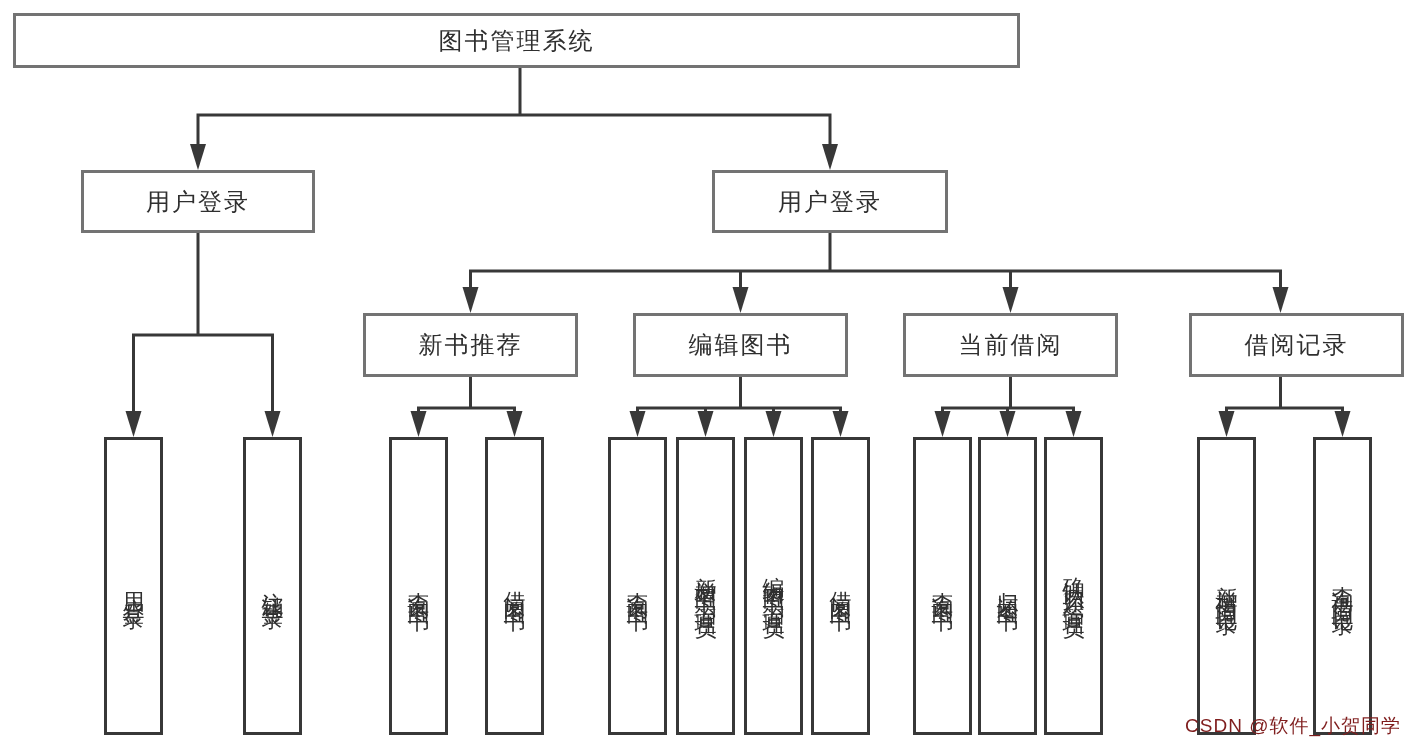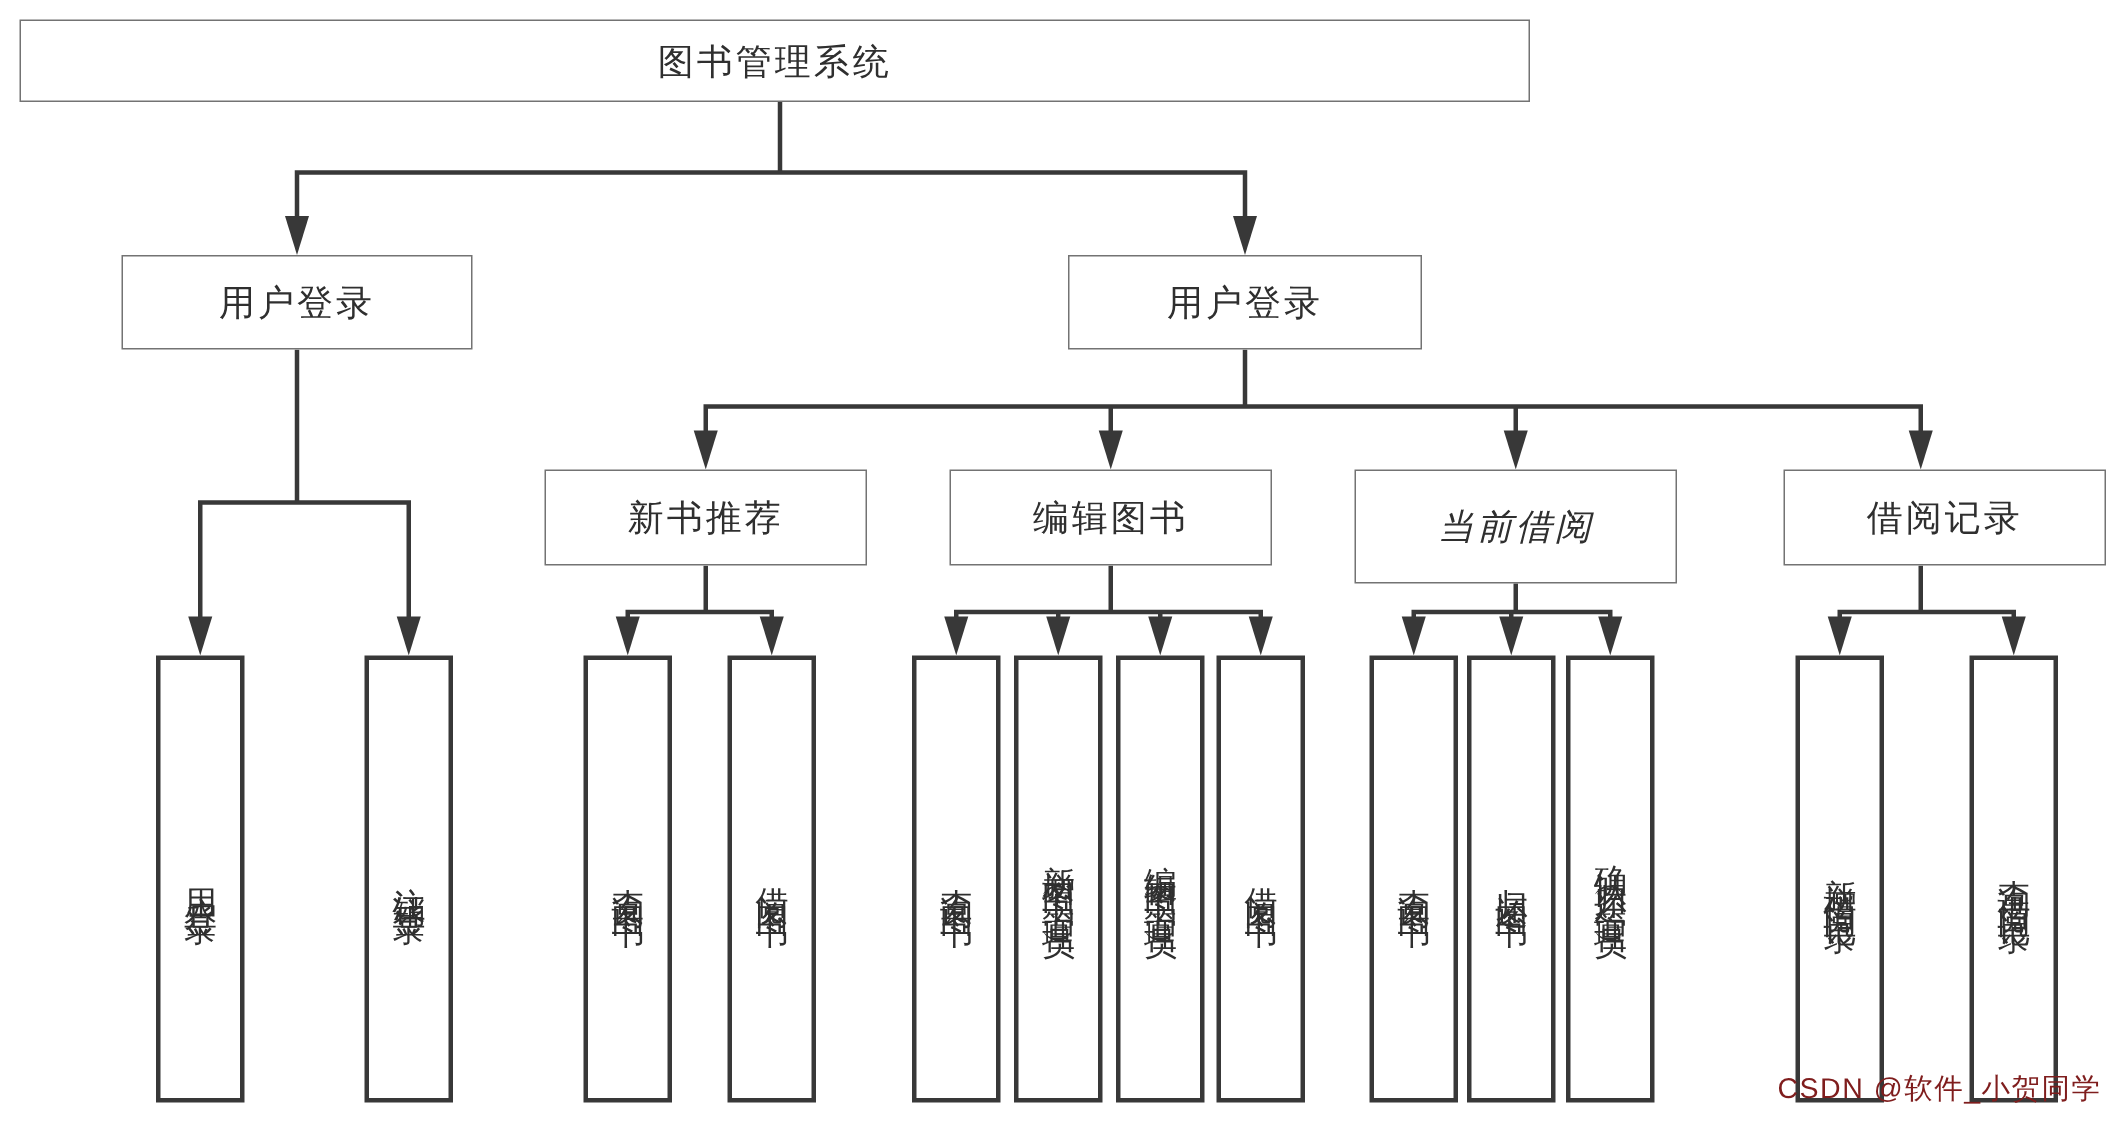--- a/index.html
+++ b/index.html
@@ -13,7 +13,7 @@
   svg.connectors{position:absolute;left:0;top:0;z-index:1;}
   .hbox{
     position:absolute;box-sizing:border-box;z-index:2;
-    background:#ffffff;border:1px solid #737373;
+    background:#ffffff;border:3px solid #737373;
     display:flex;align-items:center;justify-content:center;
   }
   .hbox .lbl{

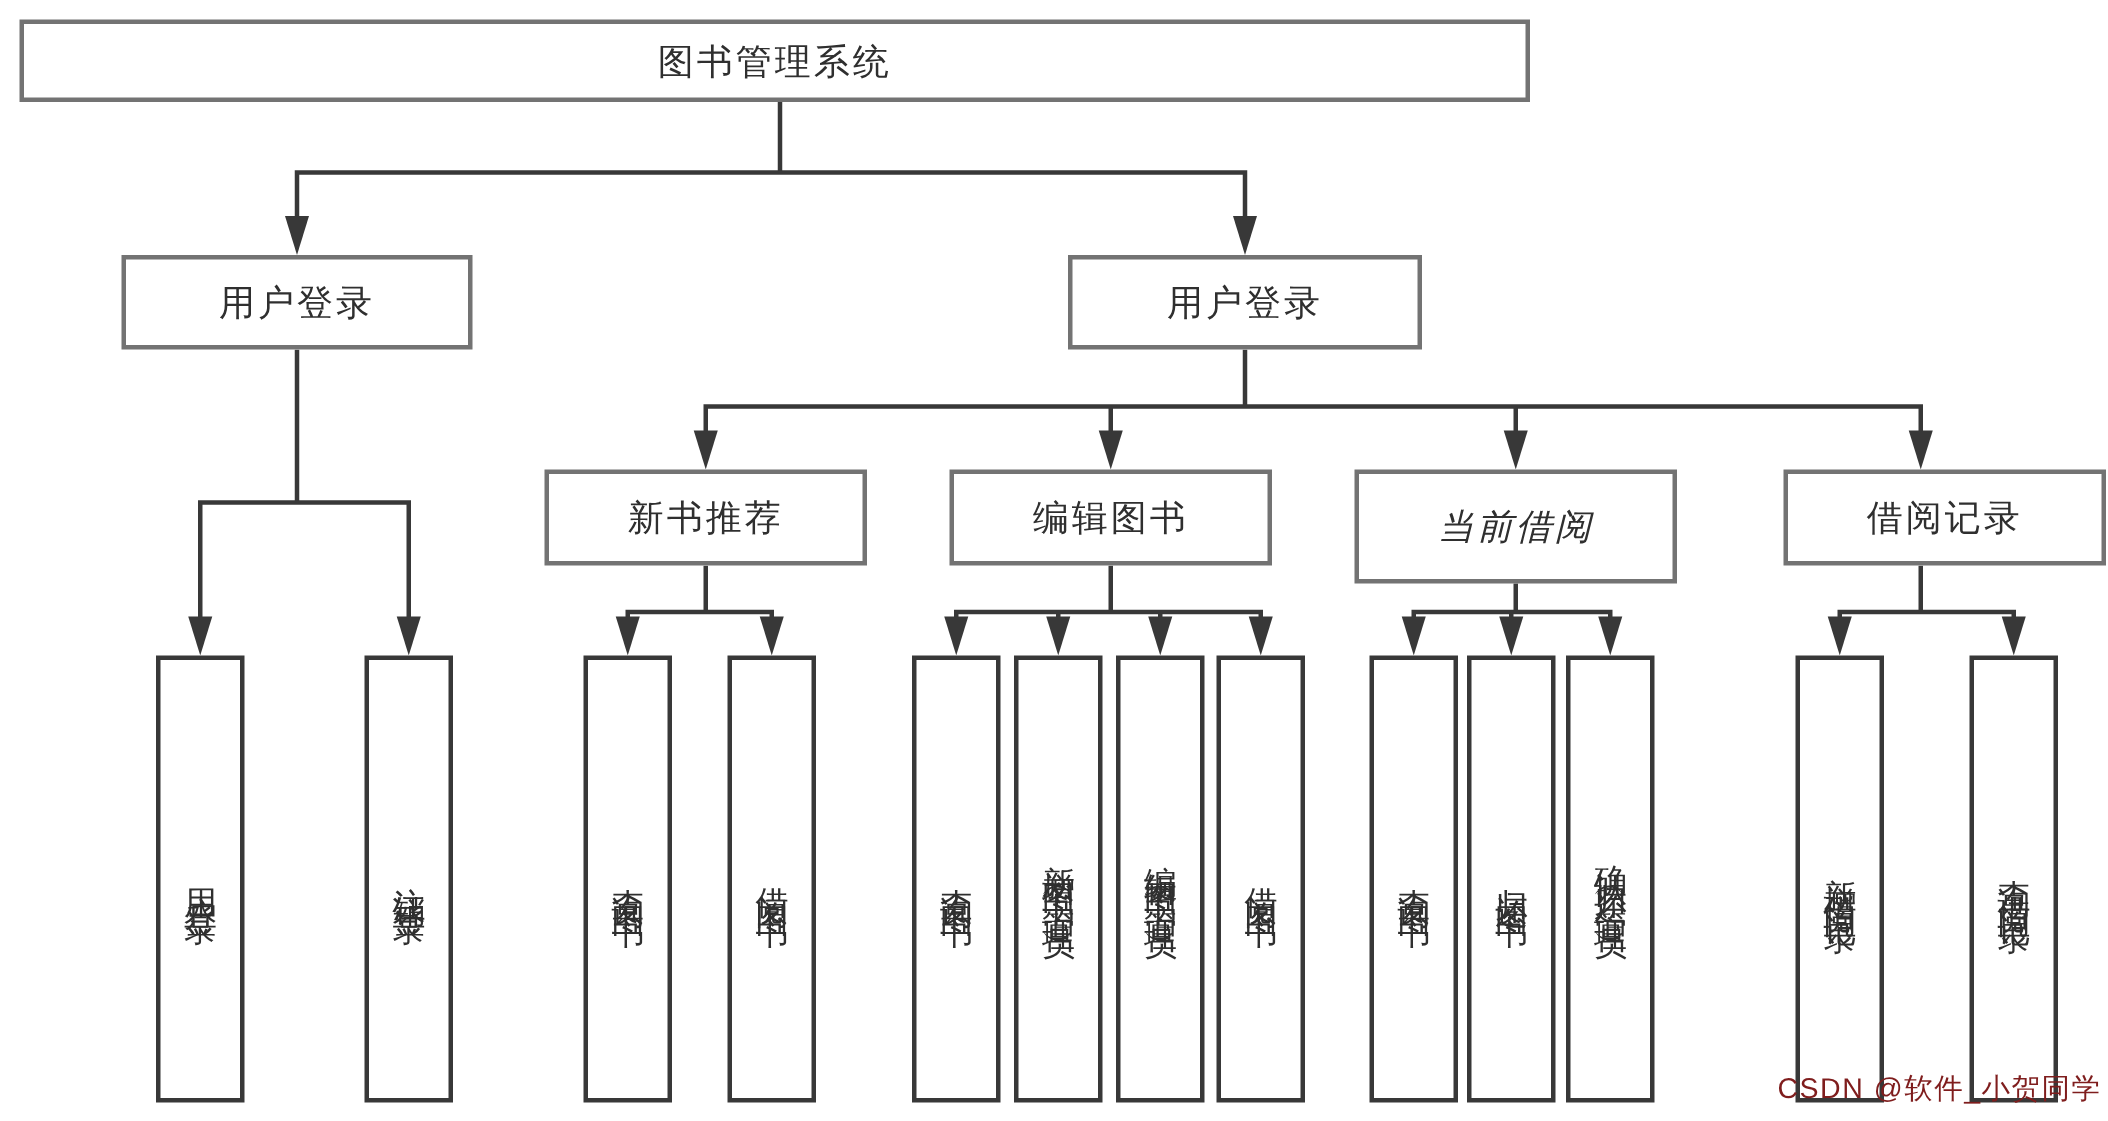--- a/index.html
+++ b/index.html
@@ -97,7 +97,7 @@
   <div class="hbox" style="left:633px;top:313px;width:215px;height:64px;">
     <span class="lbl">编辑图书</span>
   </div>
-  <div class="hbox" style="left:903px;top:313px;width:215px;height:76px;font-style:italic;">
+  <div class="hbox" style="left:903px;top:313px;width:215px;height:64px;">
     <span class="lbl">当前借阅</span>
   </div>
   <div class="hbox" style="left:1173px;top:313px;width:215px;height:64px;margin-left:16px;">

